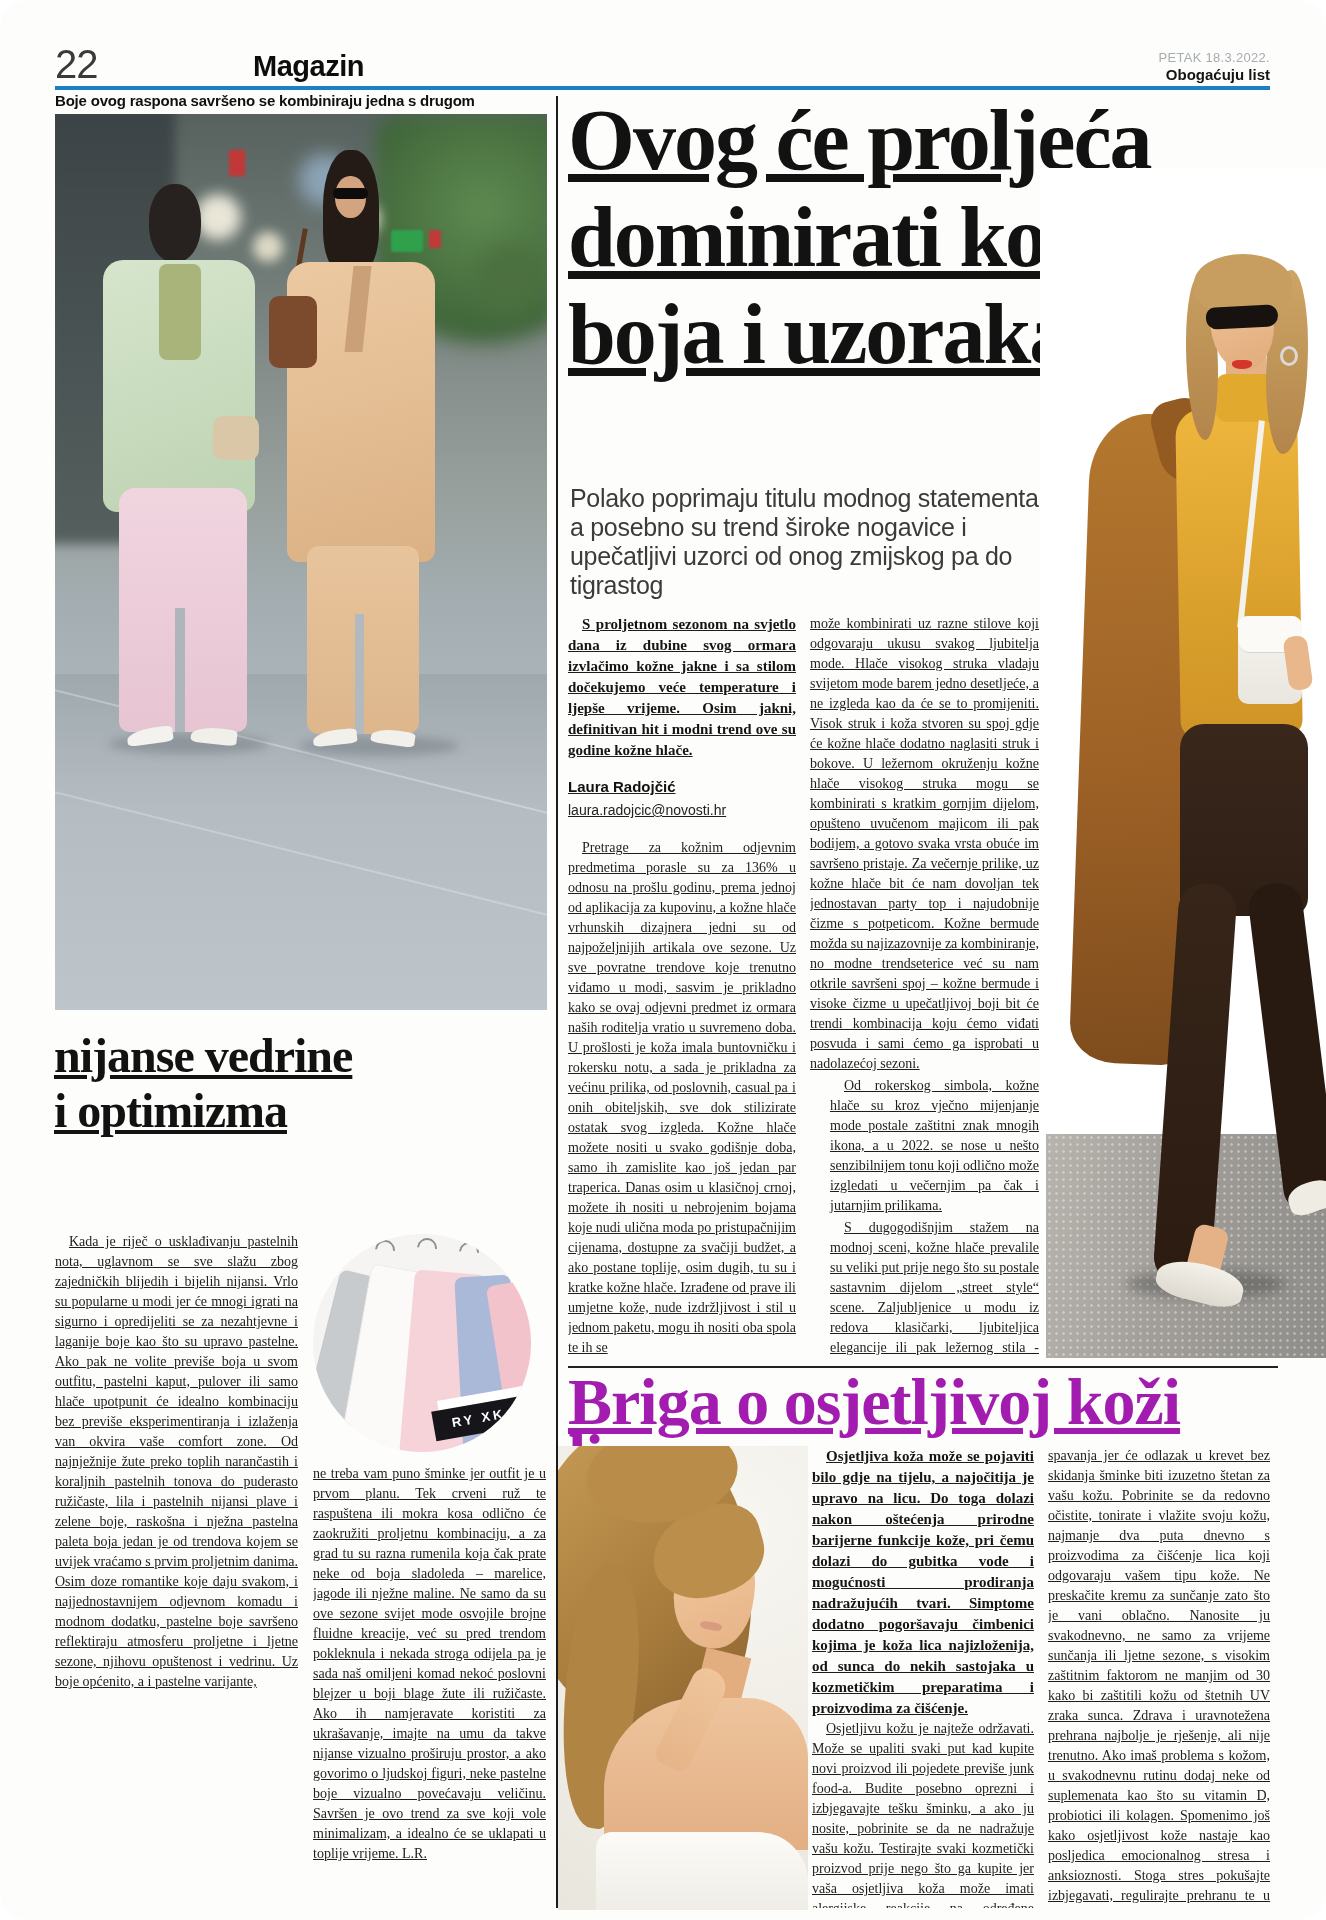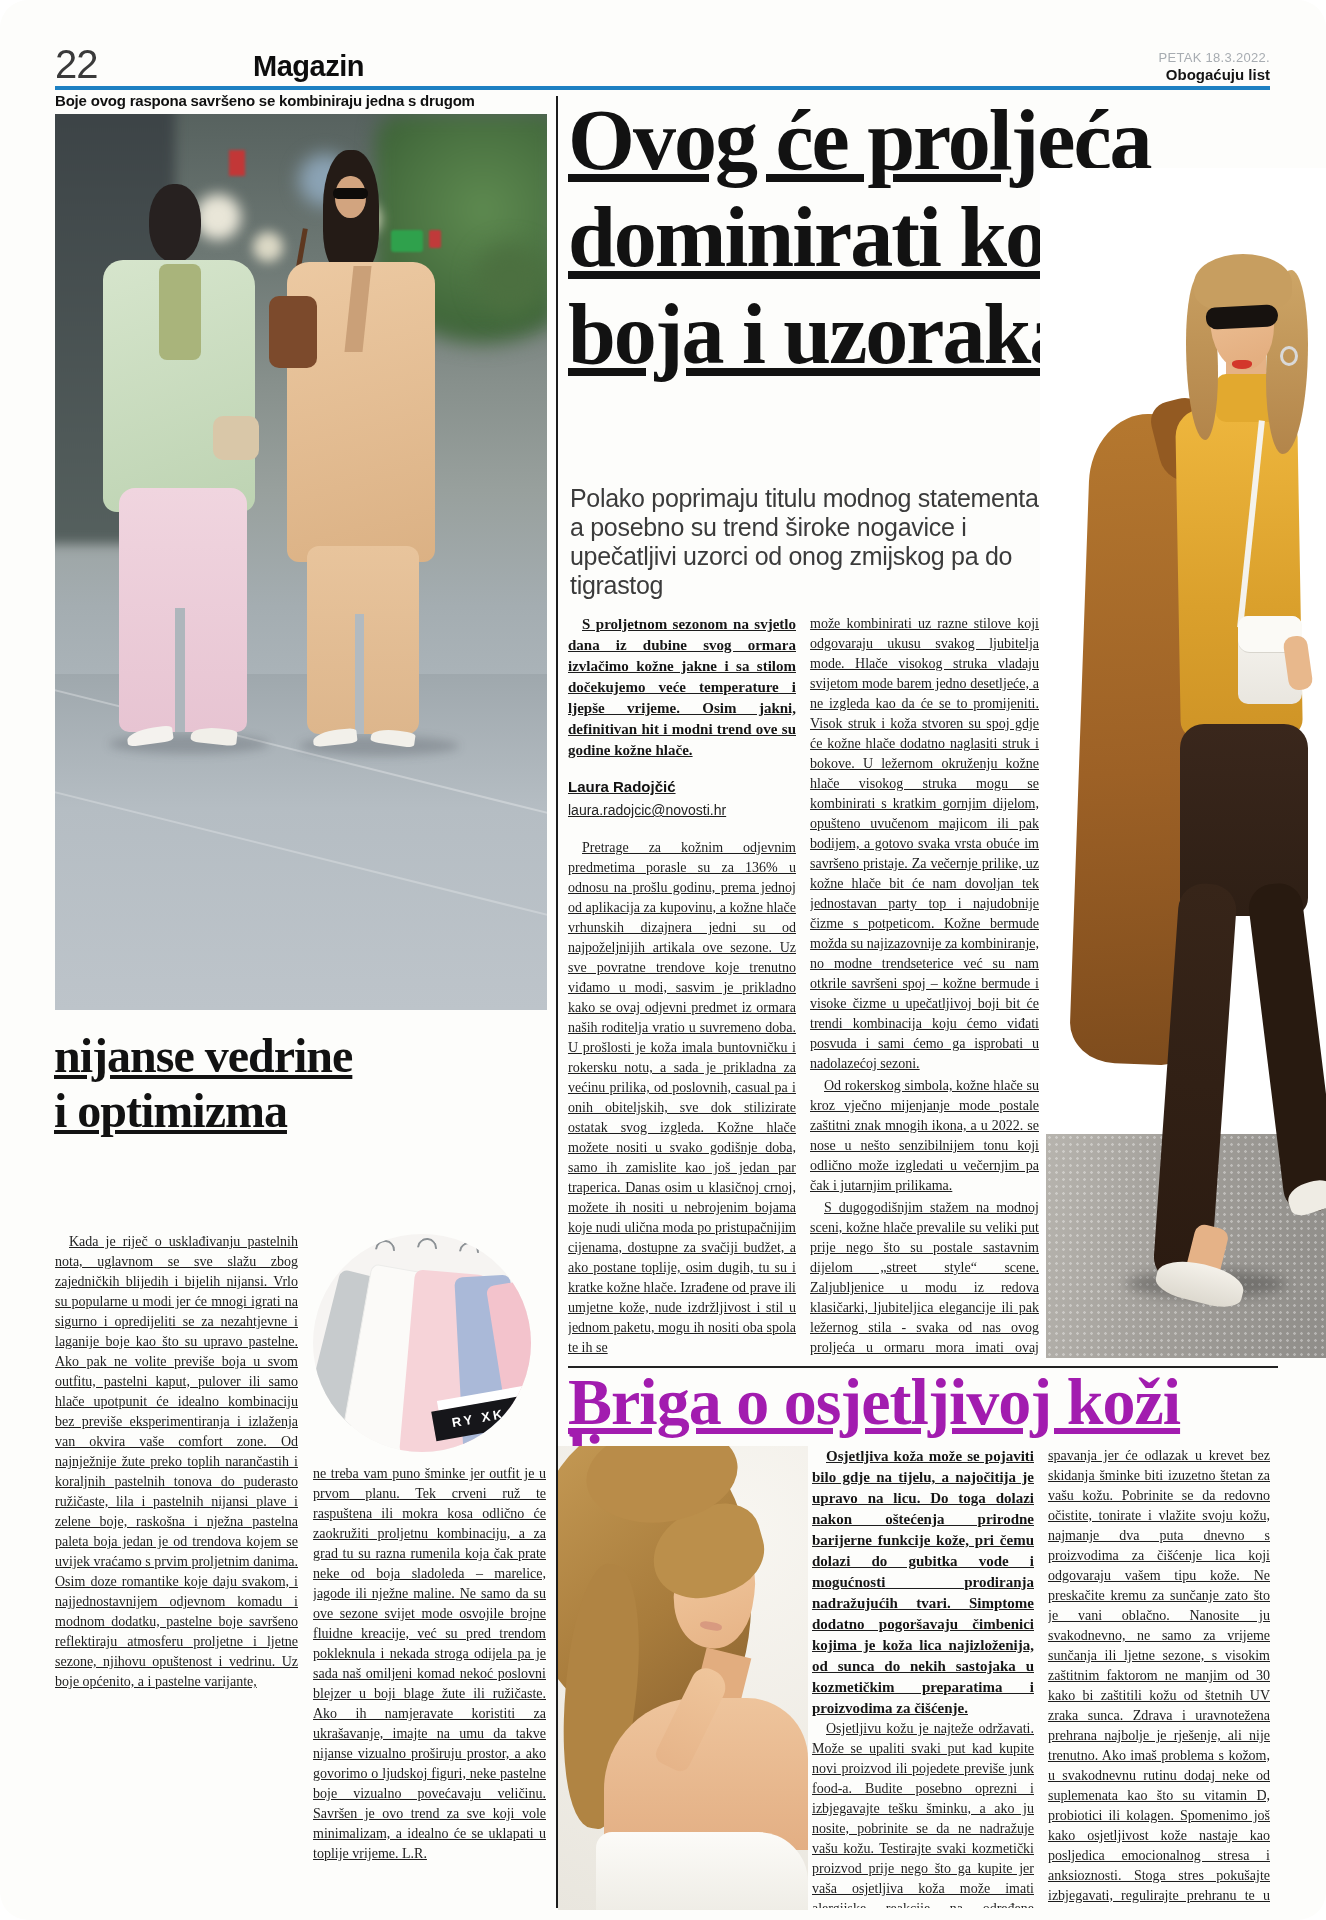--- a/index.html
+++ b/index.html
@@ -131,7 +131,7 @@
   
   .main-col1{left:568px;top:614px;width:228px;height:746px;}
   .main-col2{left:810px;top:614px;width:229px;height:746px;}
-  .main-col2 p + p{margin-top:2px;}
+  .main-col2 p + p{margin-top:2px;margin-left:20px;}
 
   
   .portrait-photo{left:558px;top:1446px;width:250px;height:464px;overflow:hidden;}

